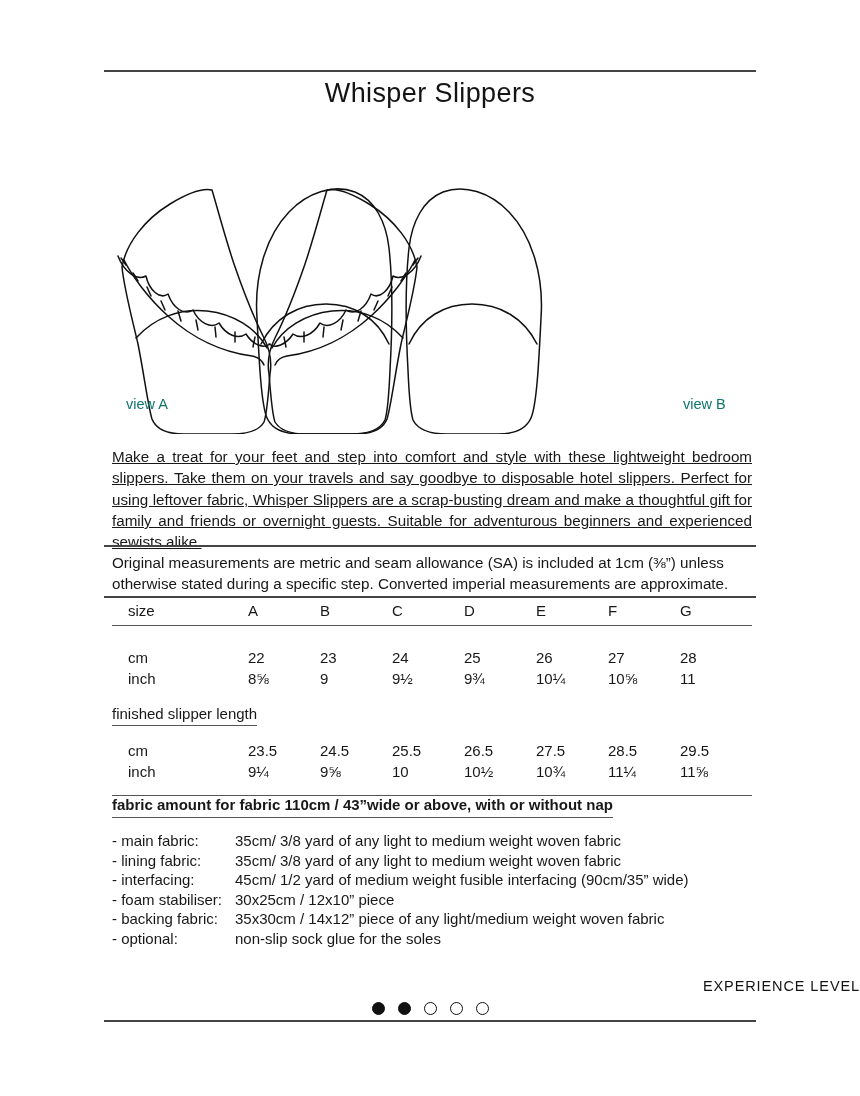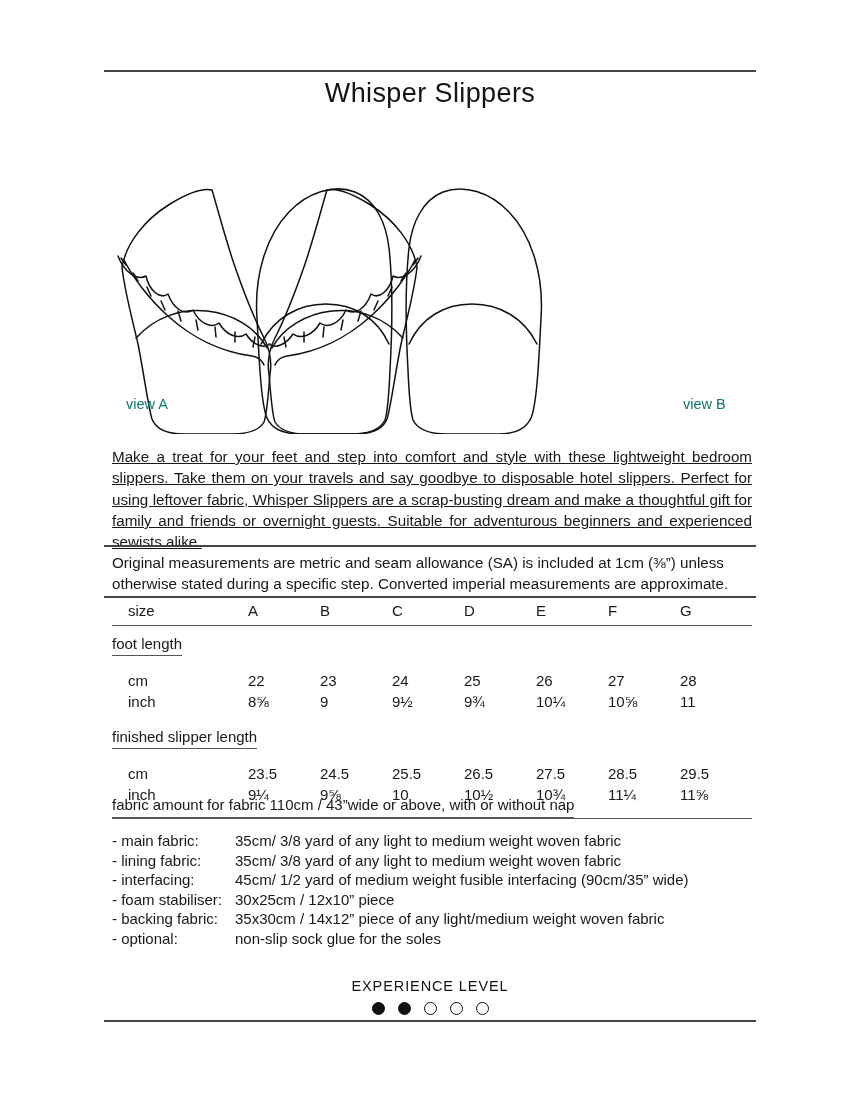--- a/index.html
+++ b/index.html
@@ -278,9 +278,6 @@
     <div class="hdr-rule"></div>
     <div class="gap-sm"></div>
 
-    <div class="section-head">
-      <span>foot length</span>
-    </div>
     <div class="gap-md"></div>
 
     <div class="trow">

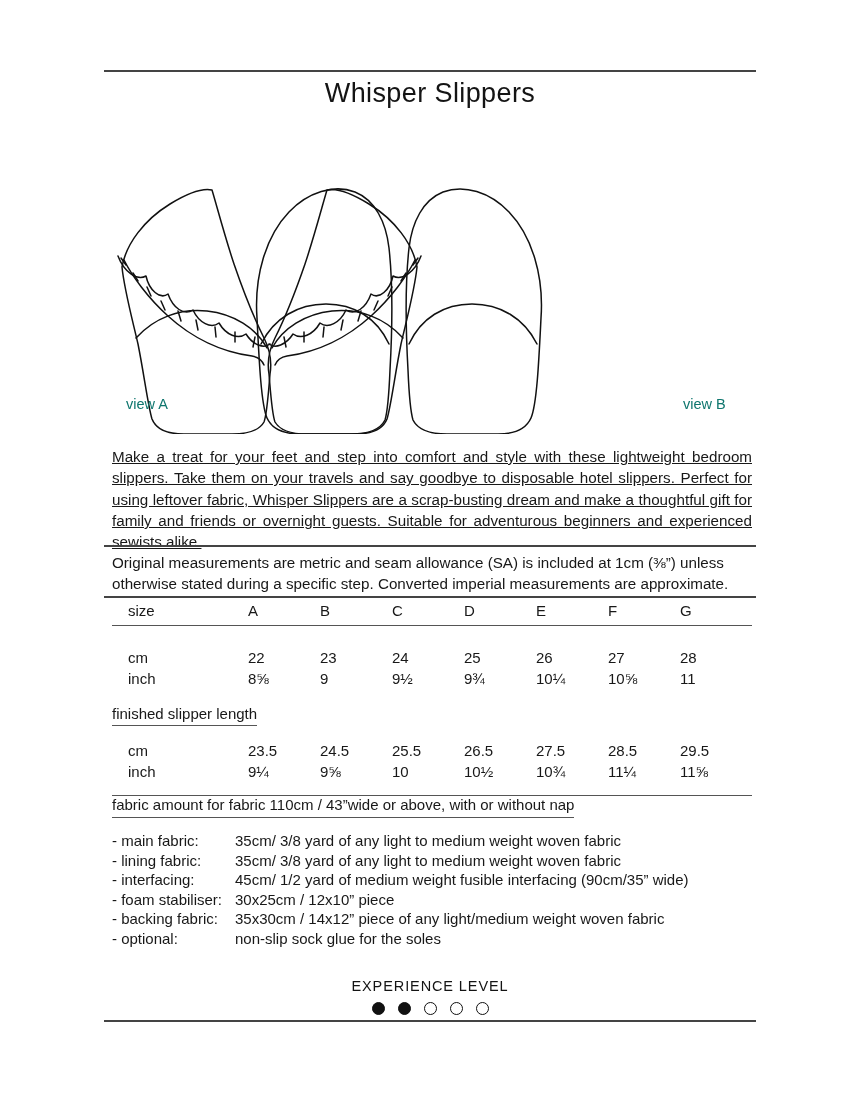--- a/index.html
+++ b/index.html
@@ -146,6 +146,7 @@
     display: inline-block;
     border-bottom: 1.2px solid #555;
     padding-bottom: 4px;
+    font-weight: bold;
   }
   .frow {
     position: relative;

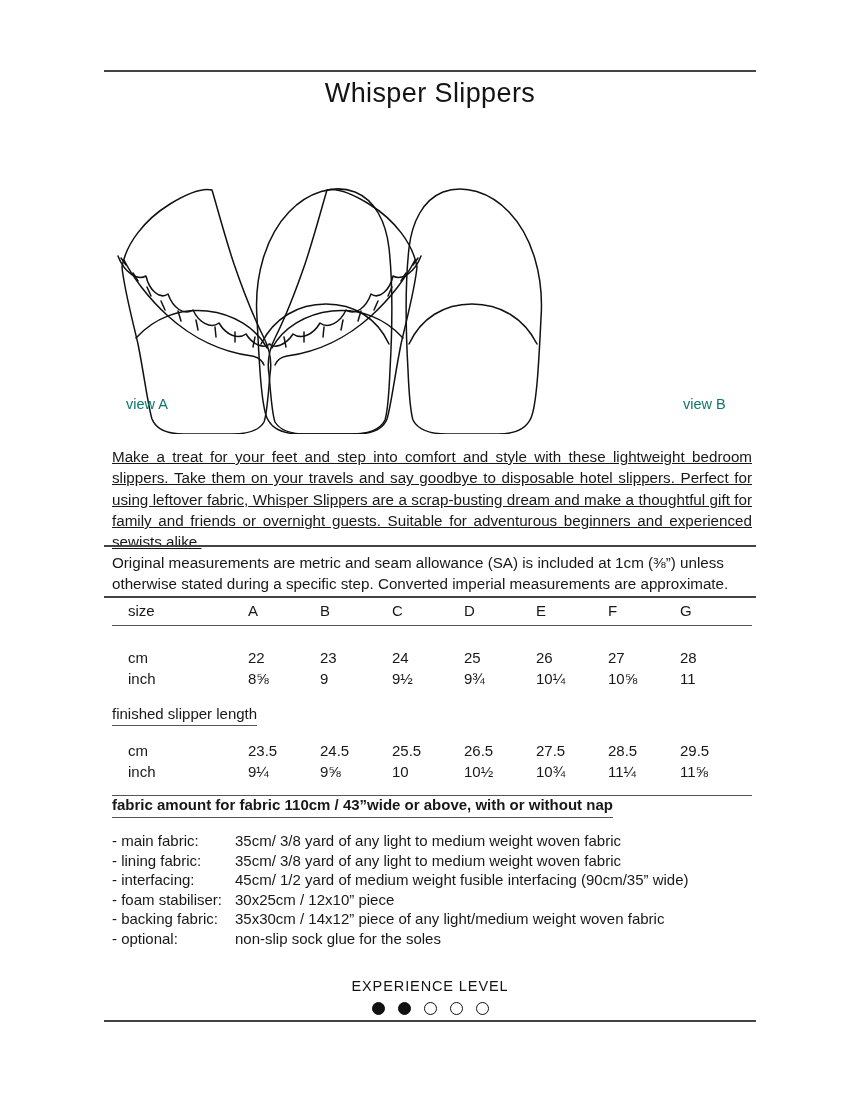--- a/index.html
+++ b/index.html
@@ -162,7 +162,7 @@
     left: 0;
     top: 978px;
     width: 860px;
-    text-align: center;
+    text-align: right;
   }
   .exp-title {
     font-size: 14.5px;

